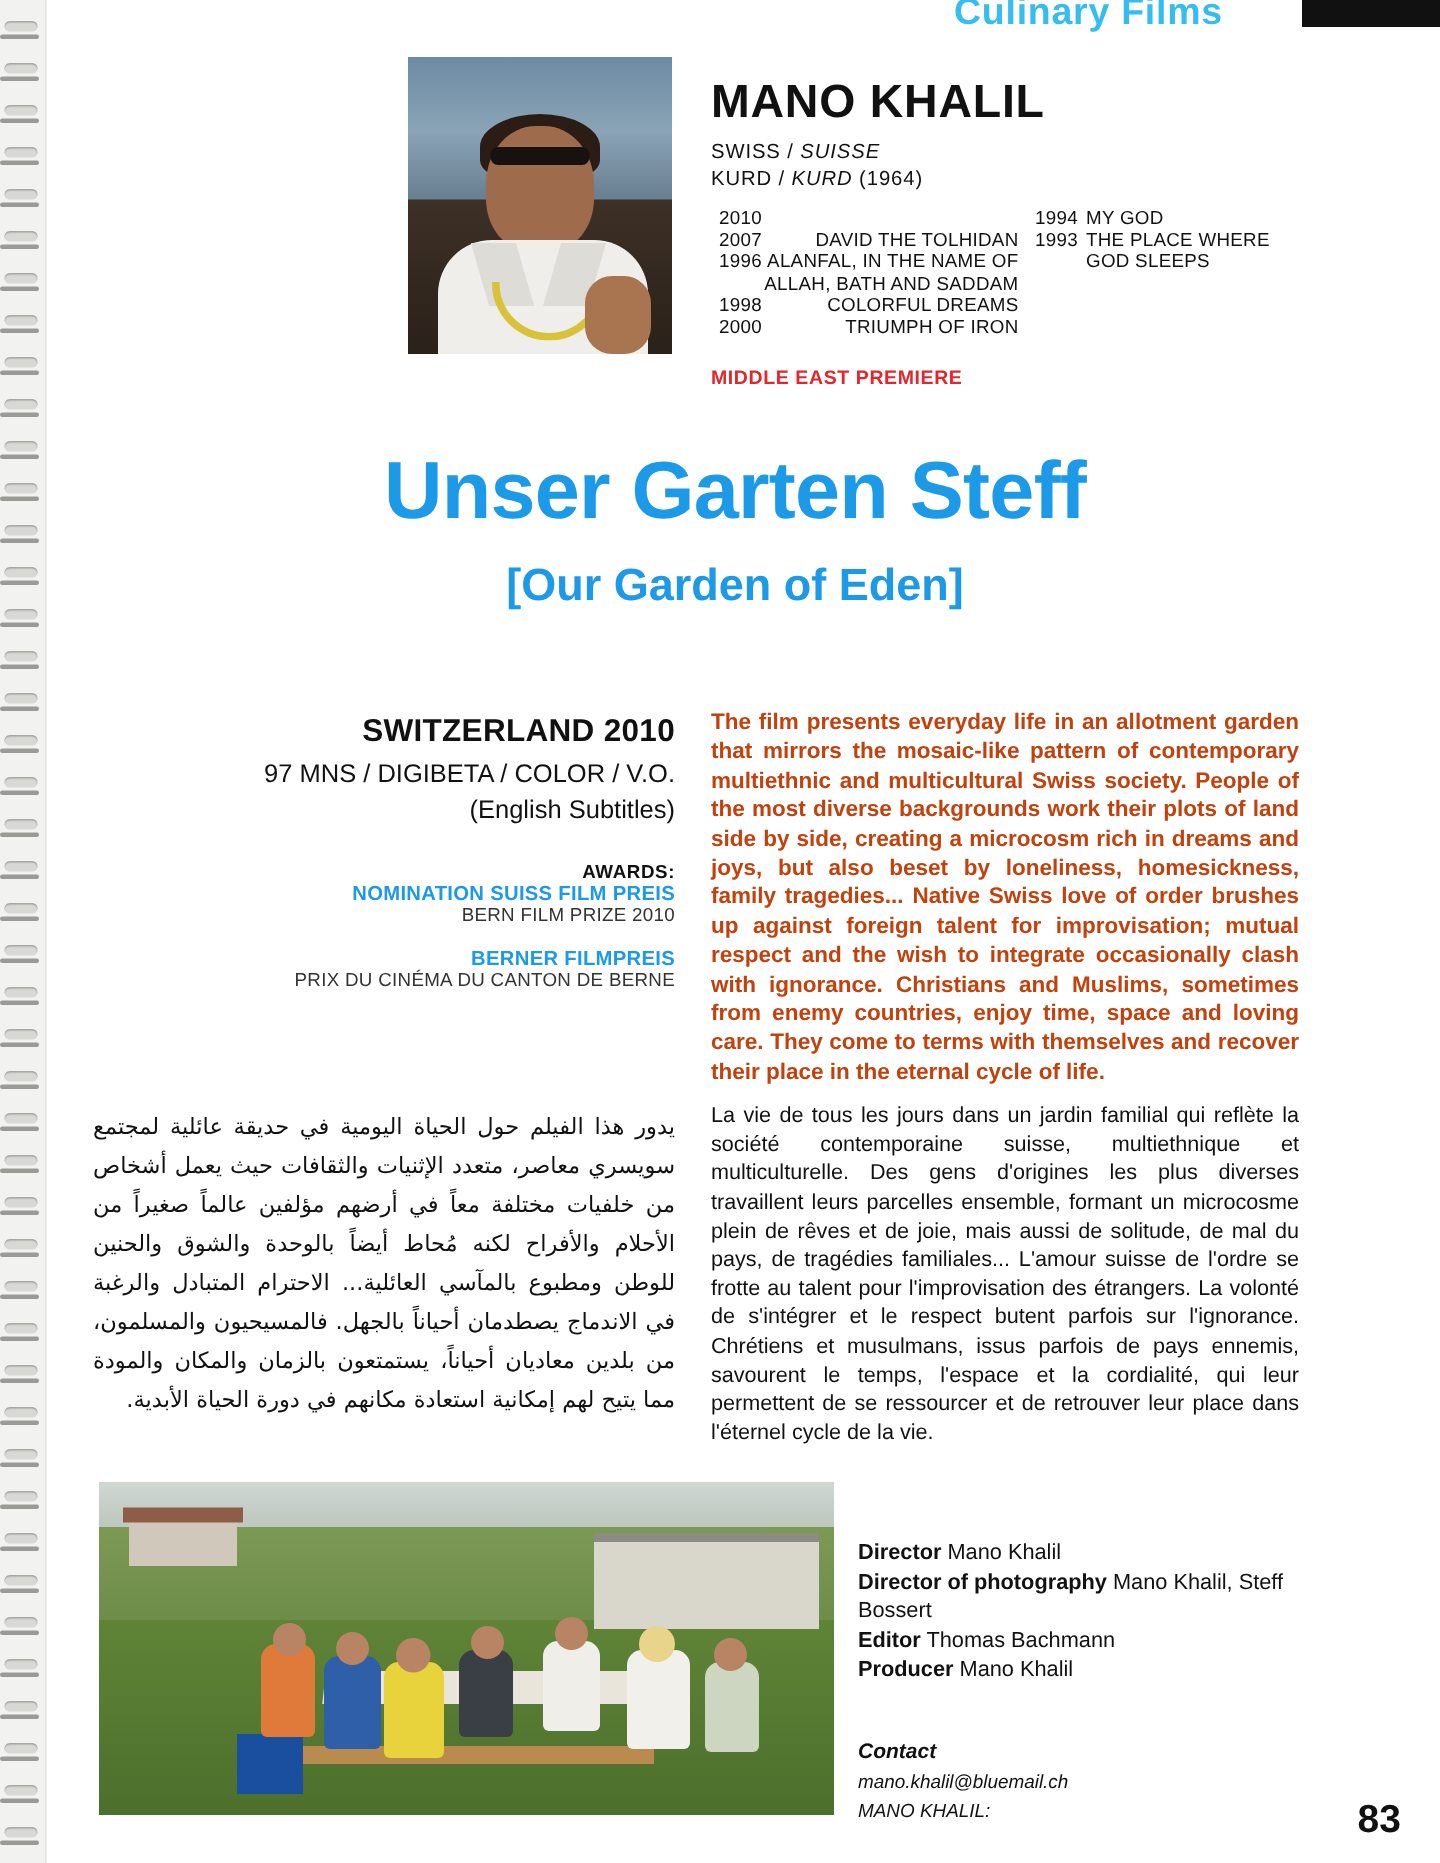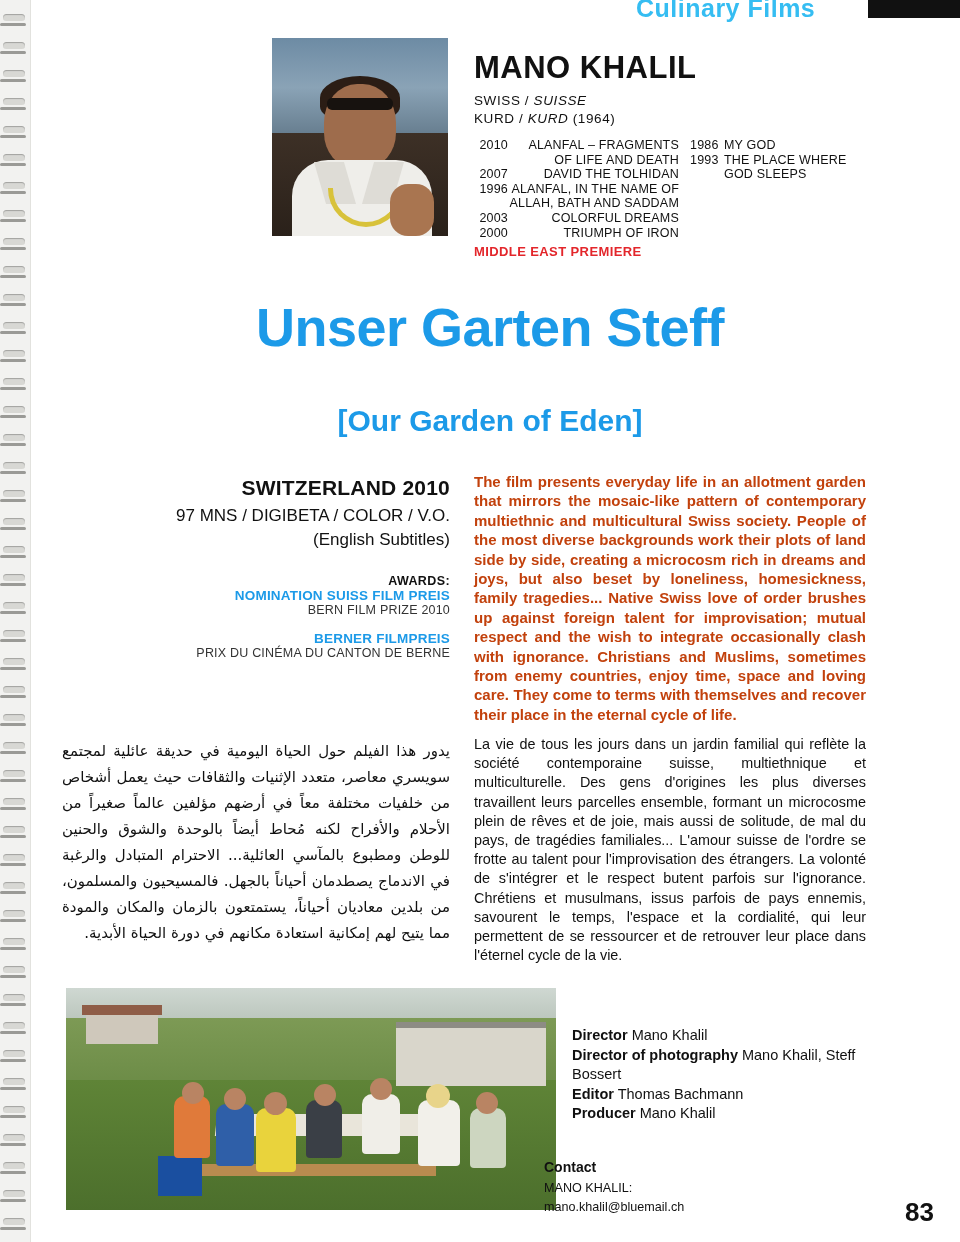--- a/index.html
+++ b/index.html
@@ -481,7 +481,6 @@
 <div class="filmo col1" id="filmo1">
     <div class="row">
       <span class="yr">2010</span>
-      <span class="ttl">ALANFAL – FRAGMENTS OF LIFE AND DEATH</span>
     </div>
     <div class="row">
       <span class="yr">2007</span>

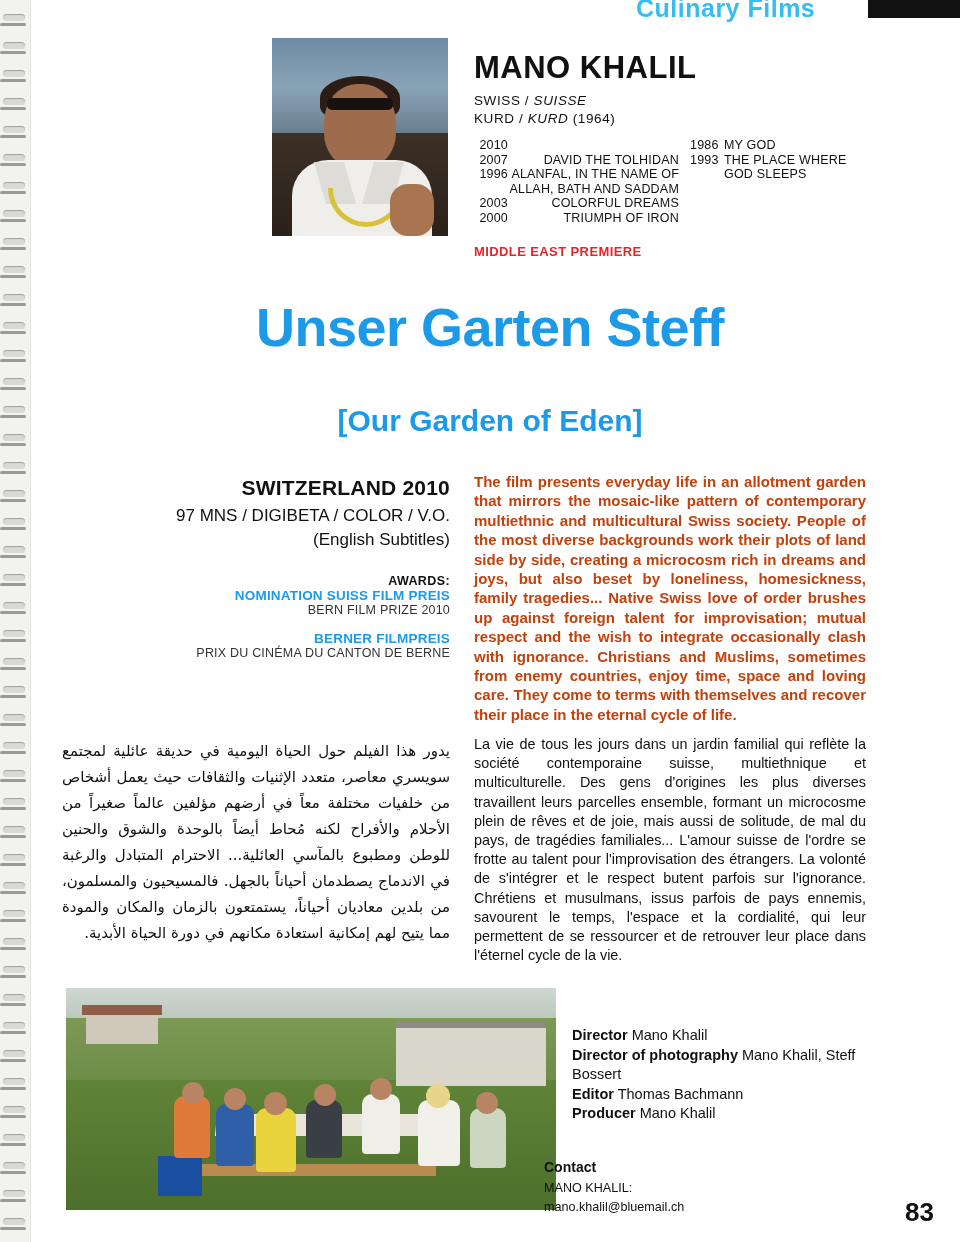--- a/index.html
+++ b/index.html
@@ -501,7 +501,7 @@
   </div>
 <div class="filmo col2" id="filmo2">
     <div class="row">
-      <span class="yr">1986</span>
+      <span class="yr">1994</span>
       <span class="ttl">MY GOD</span>
     </div>
     <div class="row">

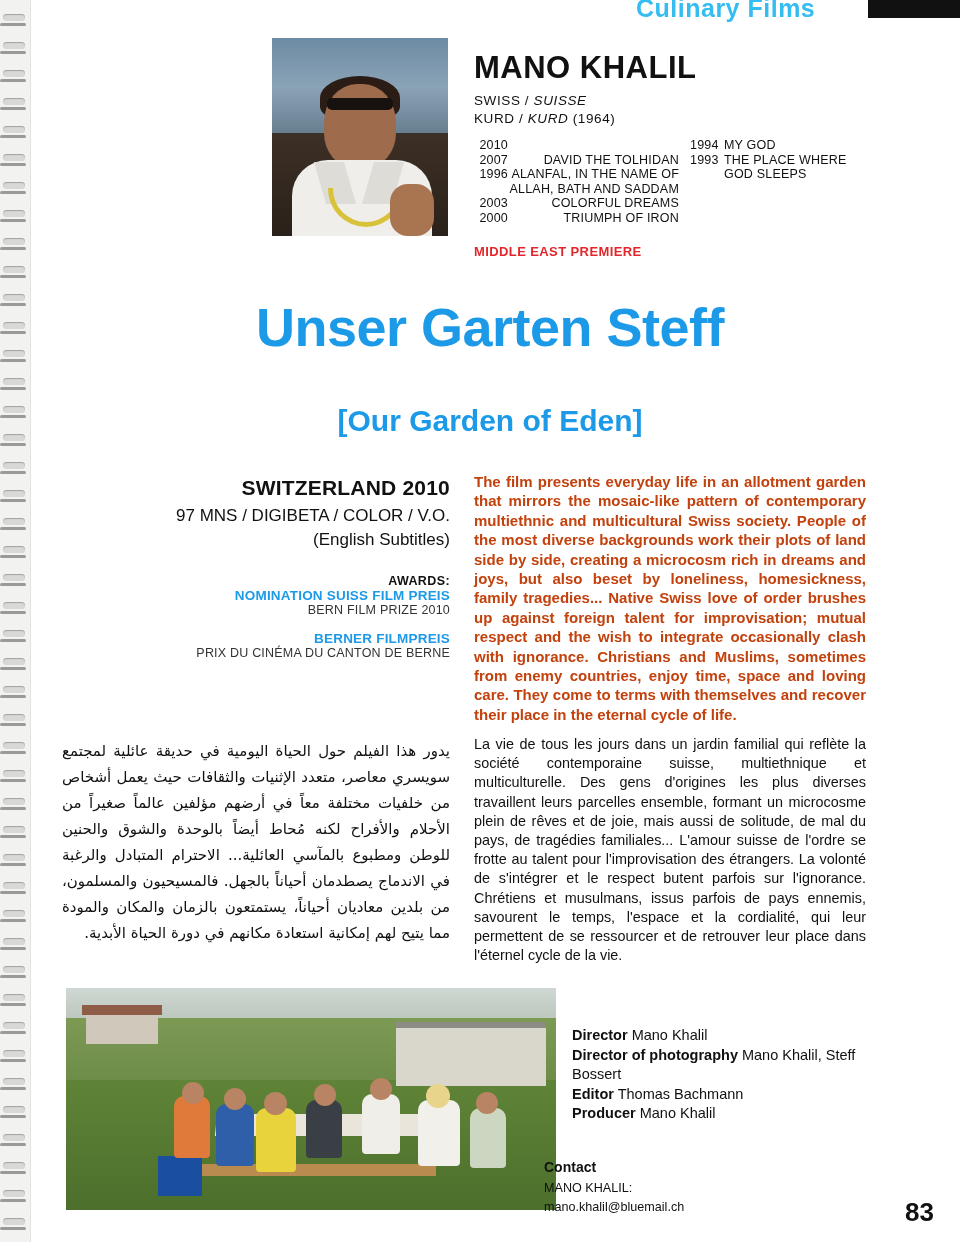--- a/index.html
+++ b/index.html
@@ -491,7 +491,7 @@
       <span class="ttl">ALANFAL, IN THE NAME OF ALLAH, BATH AND SADDAM</span>
     </div>
     <div class="row">
-      <span class="yr">2003</span>
+      <span class="yr">1998</span>
       <span class="ttl">COLORFUL DREAMS</span>
     </div>
     <div class="row">

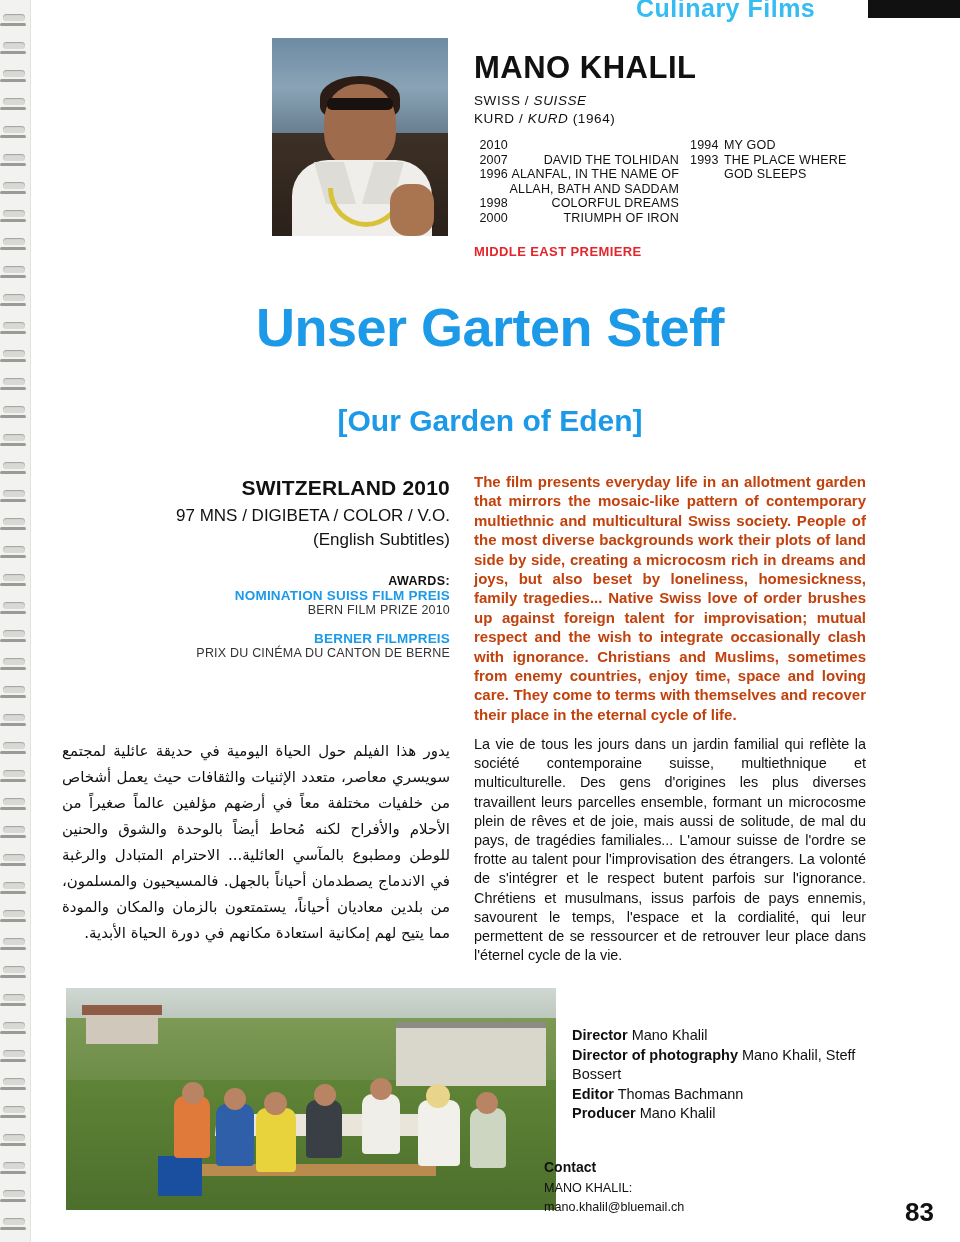--- a/index.html
+++ b/index.html
@@ -192,7 +192,6 @@
     color: #1c9ae8;
     padding-left: 20px;
     box-sizing: border-box;
-    margin-top: 30px;
   }
 
   

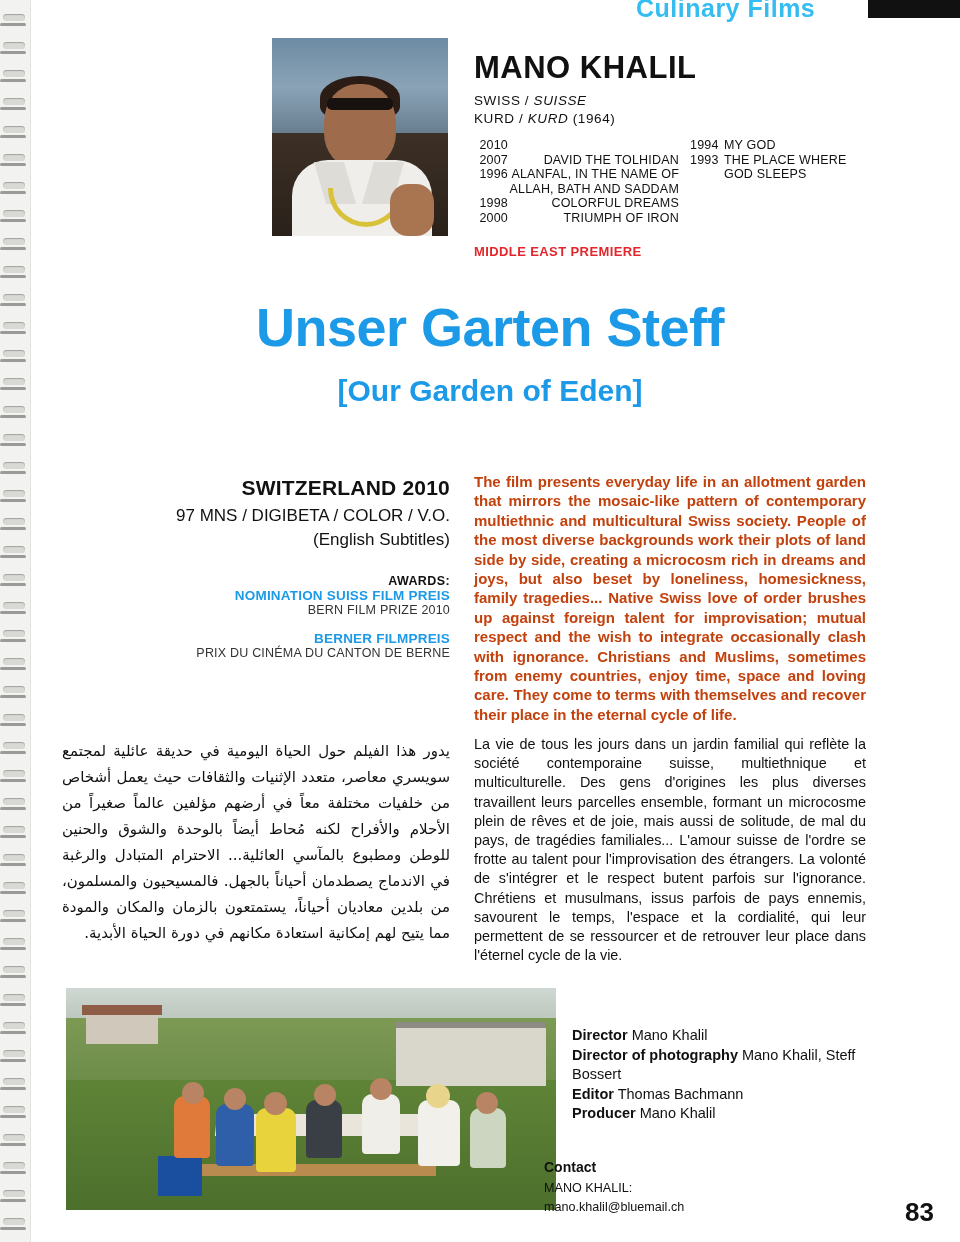--- a/index.html
+++ b/index.html
@@ -336,11 +336,12 @@
   .credits b { font-weight: bold; }
   .contact {
     position: absolute;
-    left: 544px; top: 1158px;
+    left: 572px; top: 1158px;
     width: 330px;
     font-size: 14px;
     line-height: 19px;
     color: #111;
+    font-style: italic;
   }
   .contact .ch { font-weight: bold; margin-bottom: 2px; }
   .contact .small { font-size: 12.6px; }

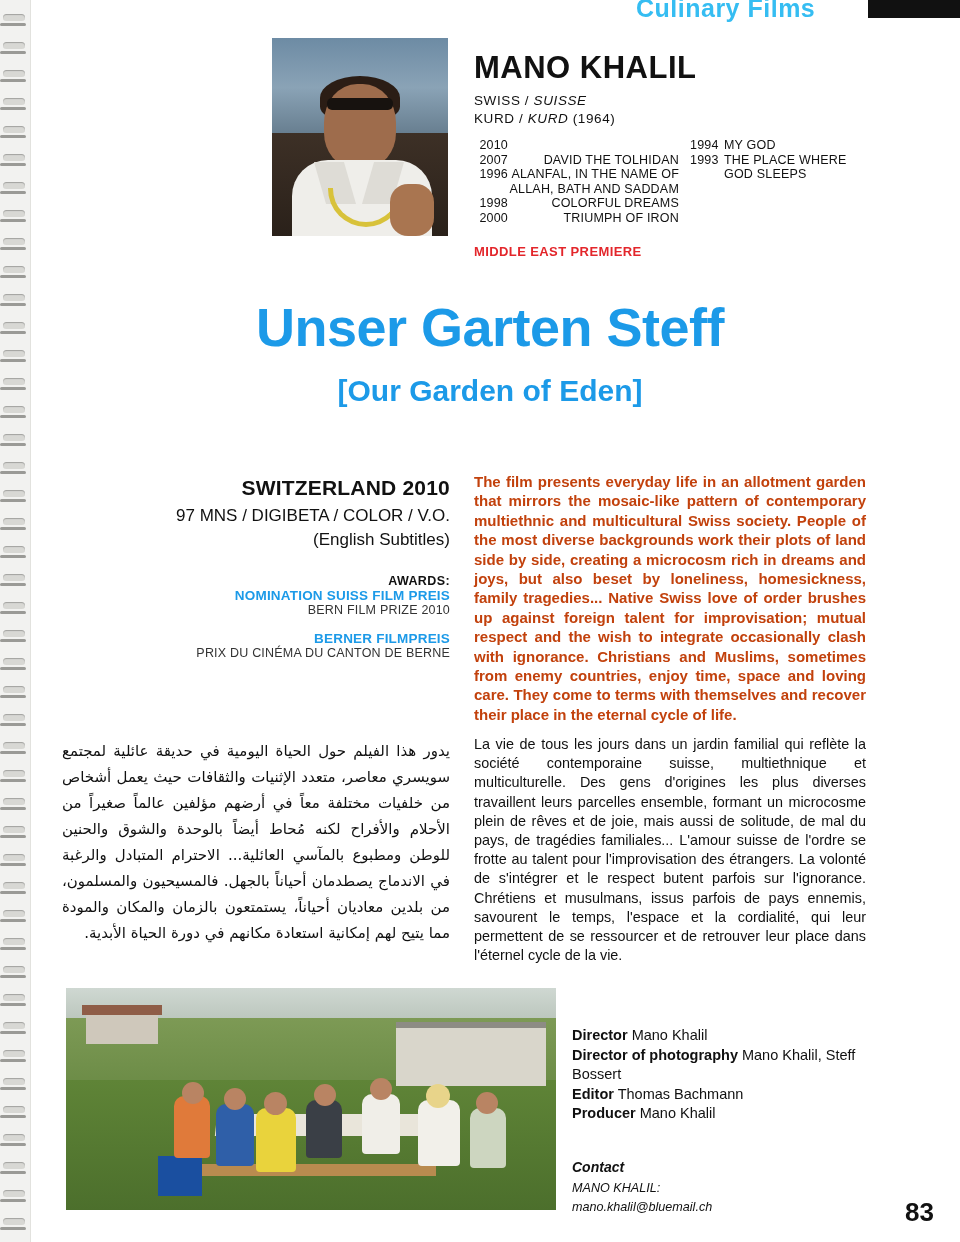--- a/index.html
+++ b/index.html
@@ -569,8 +569,8 @@
 
 <div class="contact">
   <div class="ch">Contact</div>
+  <div class="small">mano.khalil@bluemail.ch</div>
   <div class="small">MANO KHALIL:</div>
-  <div class="small">mano.khalil@bluemail.ch</div>
 </div>
 
 <div class="page-no">83</div>

